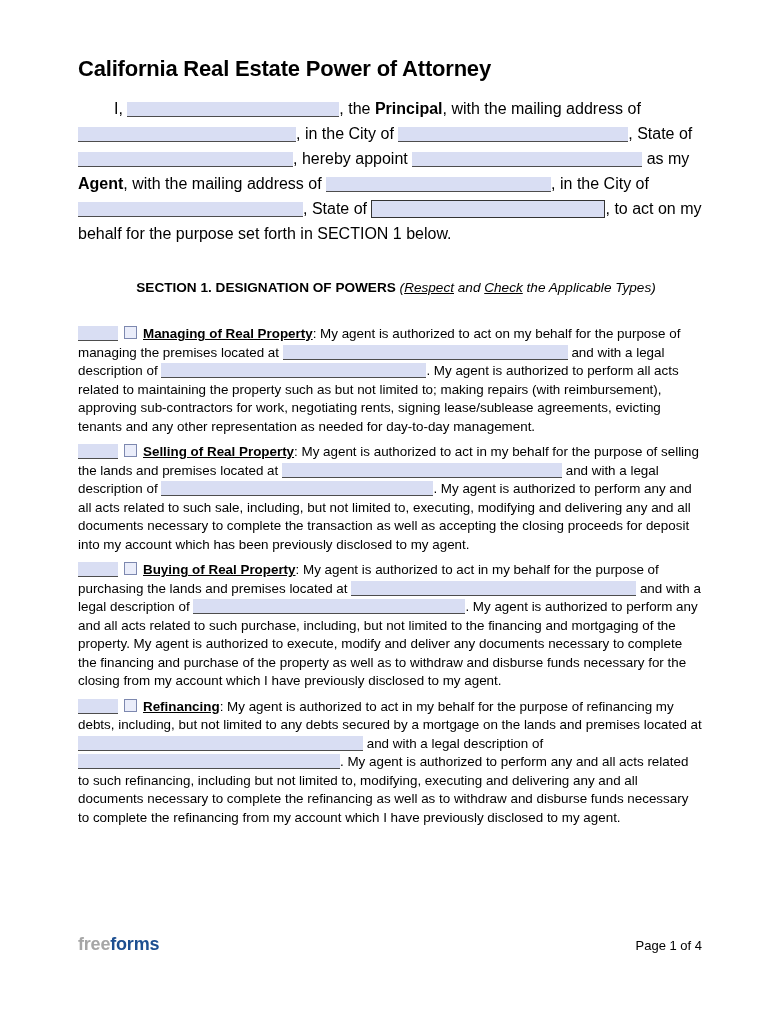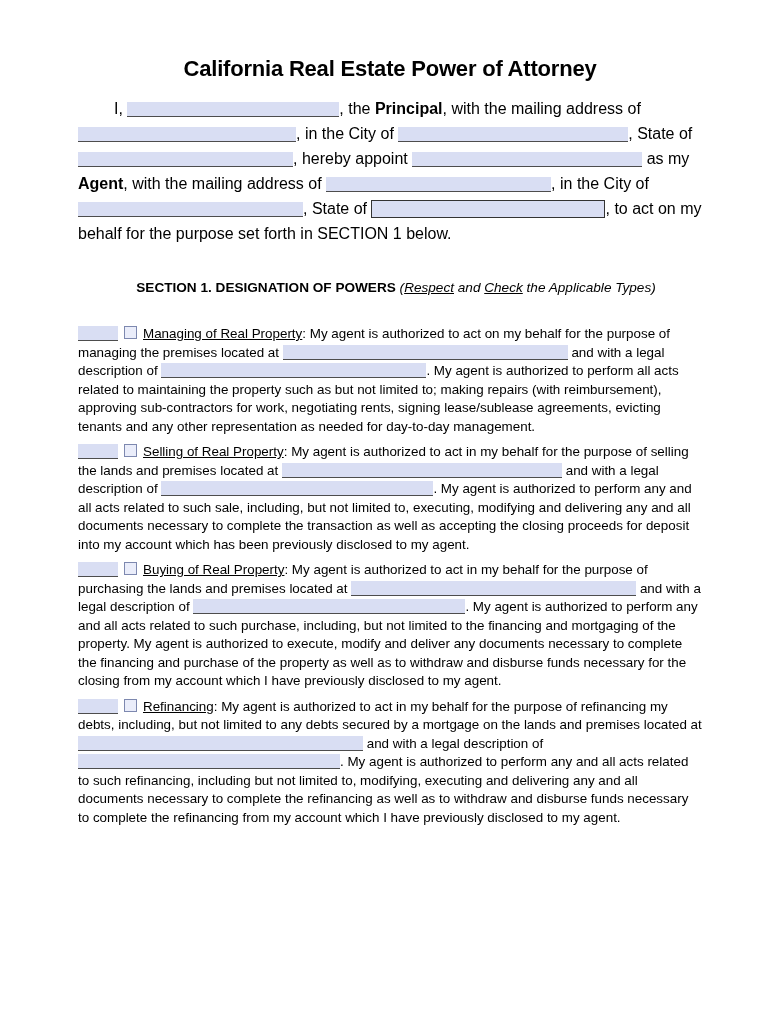--- a/index.html
+++ b/index.html
@@ -8,7 +8,7 @@
     font-family:"Liberation Sans",sans-serif;color:#000;
     box-sizing:border-box;padding:56px 78px 0 78px;overflow:hidden;
   }
-  .title{font-size:22px;font-weight:bold;text-align:center;margin:0 0 14px 0;letter-spacing:-0.2px;}
+  .title{font-size:22px;font-weight:bold;margin:0 0 14px 0;letter-spacing:-0.2px;}
   .subtitle{font-size:13px;font-style:italic;text-align:center;margin:0 0 32px 0;}
   .link{color:#0000ee;text-decoration:underline;cursor:pointer;}
   .opening{font-size:16px;line-height:25px;margin:0 0 34px 0;text-indent:36px;}

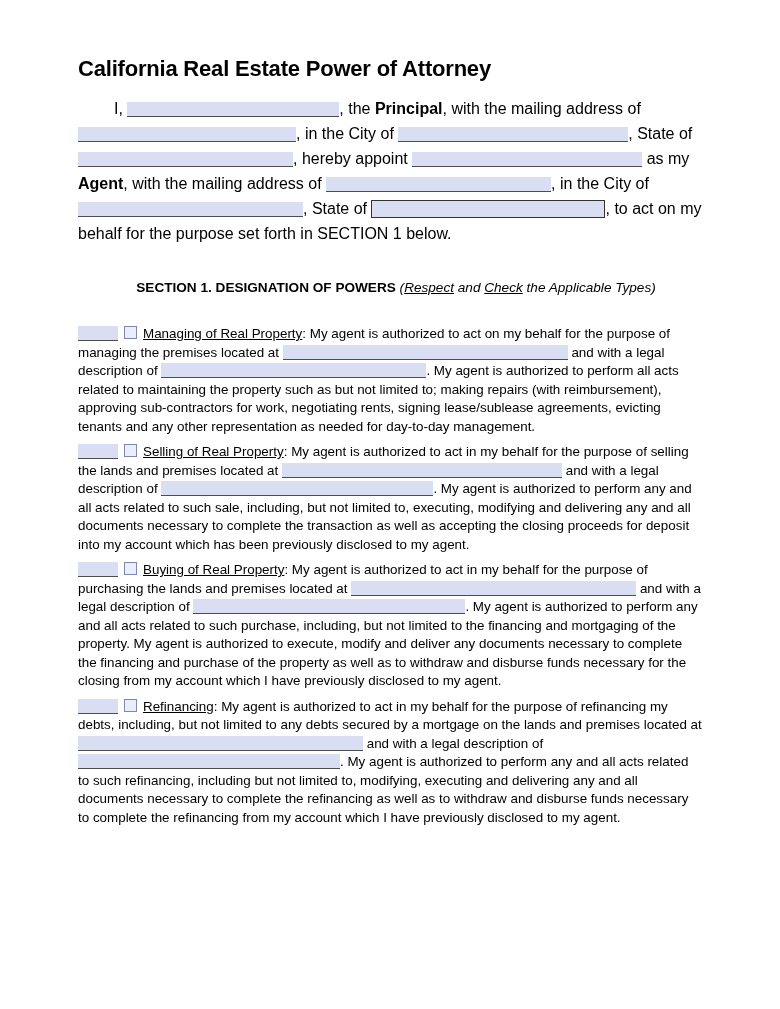--- a/index.html
+++ b/index.html
@@ -18,7 +18,7 @@
   .sh-it{font-style:italic;}
   .sh-itu{font-style:italic;text-decoration:underline;}
   .power{font-size:13.4px;line-height:18.5px;margin:0 0 7px 0;}
-  .pname{font-weight:normal;text-decoration:underline;}
+  .pname{font-weight:bold;text-decoration:underline;}
   .blank{
     display:inline-block;background:#d9def3;border-bottom:1px solid #4d4d4d;
     height:14px;vertical-align:-3px;

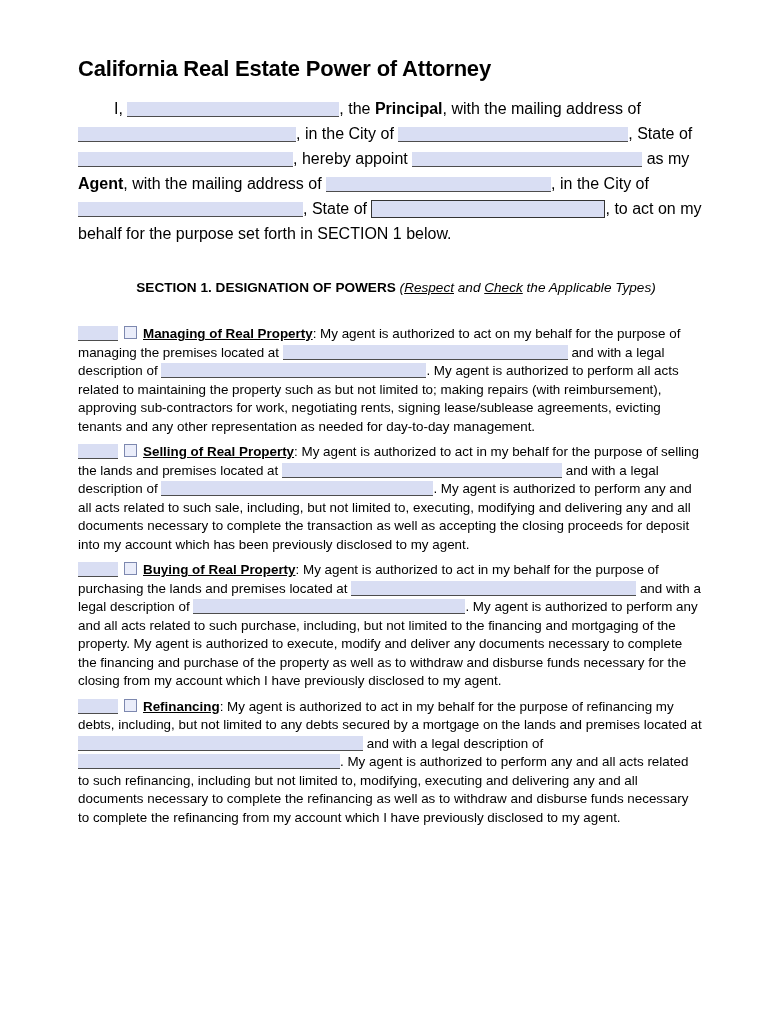--- a/index.html
+++ b/index.html
@@ -61,6 +61,10 @@
 
   <p class="power"><span class="blank initial"></span><span class="checkbox"></span><span class="pname">Refinancing</span><span>: My agent is authorized to act in my behalf for the purpose of refinancing my debts, including, but not limited to any debts secured by a mortgage on the lands and premises located at </span><span class="blank" style="width:285px"></span><span> and with a legal description of </span><span class="blank" style="width:262px"></span><span>. My agent is authorized to perform any and all acts related to such refinancing, including but not limited to, modifying, executing and delivering any and all documents necessary to complete the refinancing as well as to withdraw and disburse funds necessary to complete the refinancing from my account which I have previously disclosed to my agent.</span></p>
 
+  <div class="footer">
+    <div class="logo"><span class="logo-free">free</span><span class="logo-forms">forms</span></div>
+    <div class="pageno">Page 1 of 4</div>
+  </div>
 
 </div>
 

